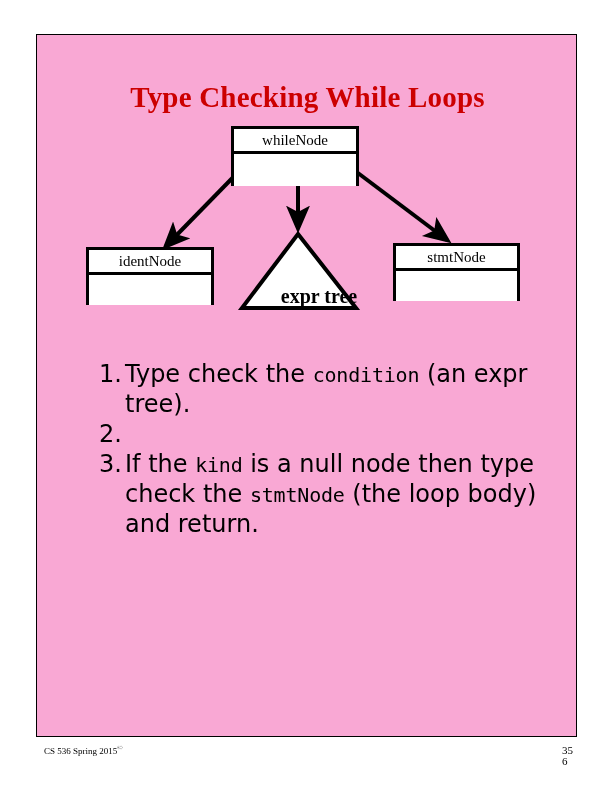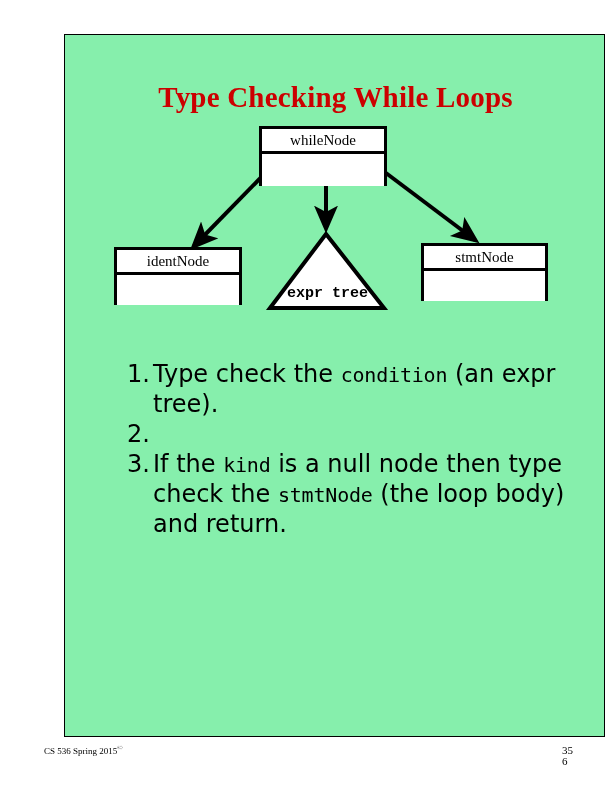--- a/index.html
+++ b/index.html
@@ -25,8 +25,7 @@
     height: 703px;
     border: 1.5px solid #000;
     box-sizing: border-box;
-    background: #86efac;
-    margin-left: 28px;
+    background: #f9a8d4;
   }
 
   

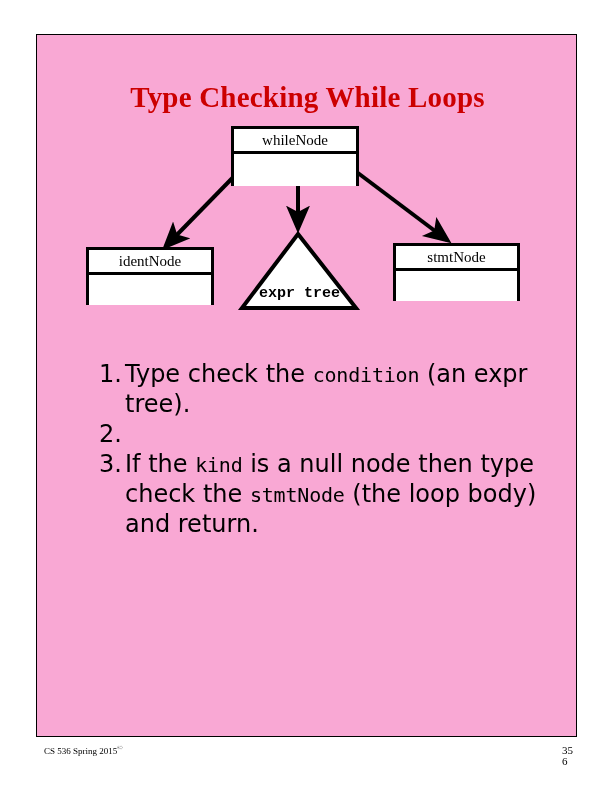--- a/index.html
+++ b/index.html
@@ -111,9 +111,10 @@
     left: 222px;
     top: 250px;
     width: 120px;
-    font-family: Liberation Mono, monospace;
+    text-align: center;
+    font-family: Liberation Serif, serif;
     font-weight: bold;
-    font-size: 15px;
+    font-size: 20px;
     color: #000;
     white-space: nowrap;
   }

